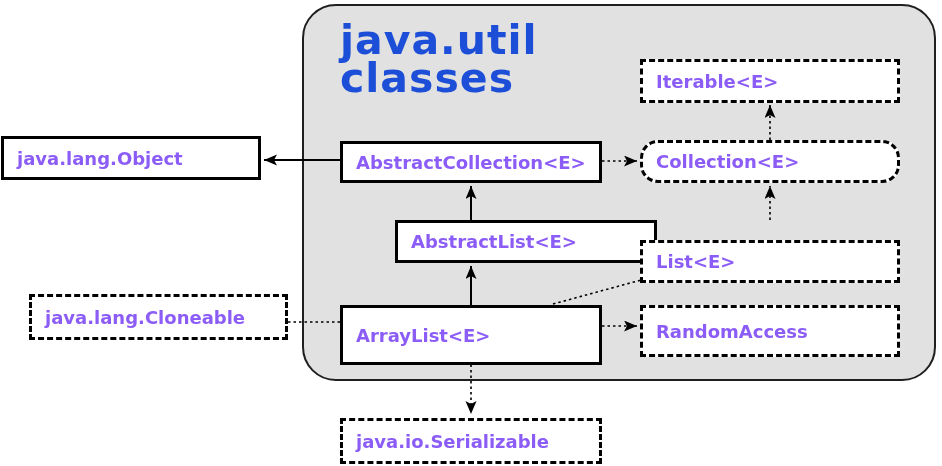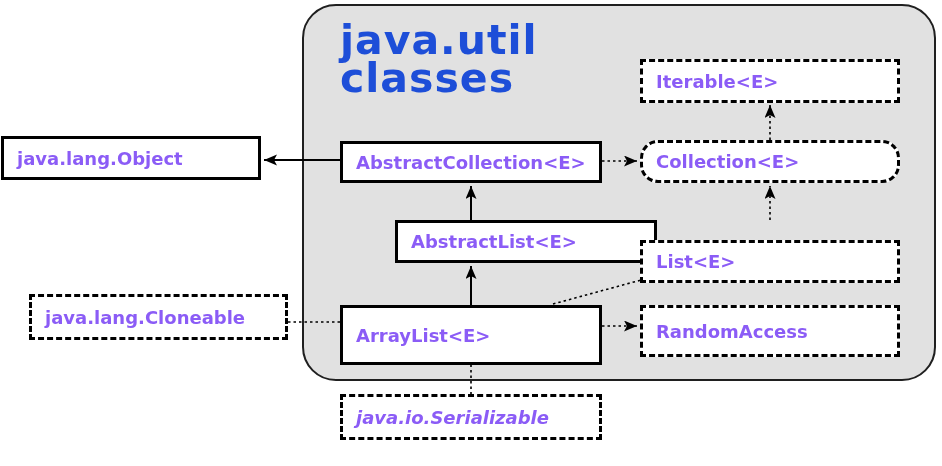--- a/index.html
+++ b/index.html
@@ -55,7 +55,7 @@
   
   .n-object        { left: 1px;   top: 136px; width: 260px; height: 44px; }
   .n-cloneable     { left: 13px;   top: 294px; width: 259px; height: 46px; margin-left: 16px; }
-  .n-serializable  { left: 340px; top: 394px; width: 262px; height: 46px; font-style: italic; }
+  .n-serializable  { left: 340px; top: 418px; width: 262px; height: 46px; }
   .n-abscol        { left: 340px; top: 141px; width: 262px; height: 42px; }
   .n-abslist       { left: 348px; top: 220px; width: 262px; height: 43px; margin-left: 47px; }
   .n-arraylist     { left: 340px; top: 305px; width: 262px; height: 60px; }

